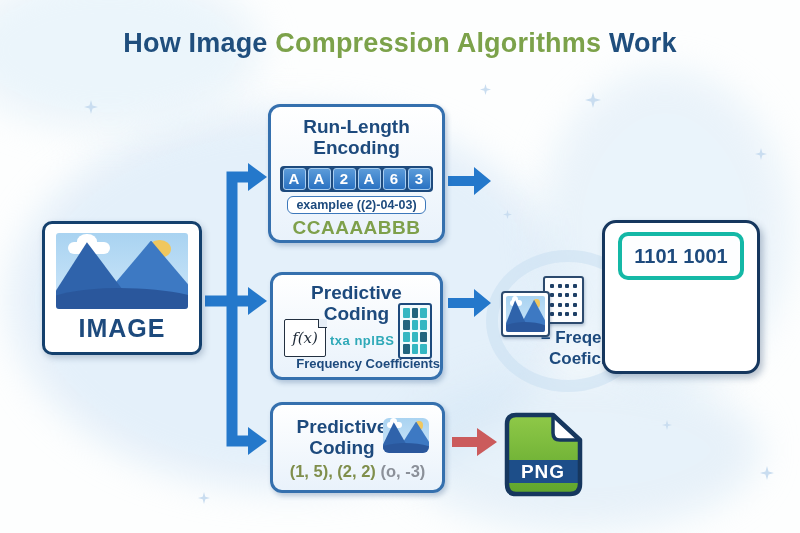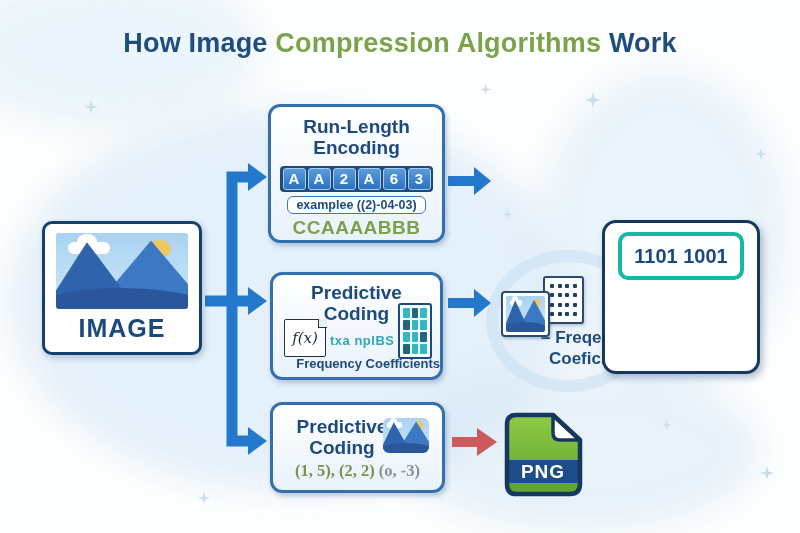--- a/index.html
+++ b/index.html
@@ -63,7 +63,7 @@
   .predictive-box{left:270px;top:402px;width:175px;height:91px;}
   .pred-title{position:absolute;left:14px;top:11px;width:110px;text-align:center;font-size:19px;font-weight:800;color:#1d4a7d;line-height:1.12;}
   .pred-pic{position:absolute;right:13px;top:13px;width:46px;height:35px;border-radius:6px;}
-  .pred-values{position:absolute;left:0;bottom:9px;width:100%;text-align:center;font-size:16.5px;font-weight:700;font-family:Liberation Serif, serif;}
+  .pred-values{position:absolute;left:0;bottom:9px;width:100%;text-align:center;font-size:16.5px;font-weight:700;}
   .olive{color:#7f8e4b;} .gray{color:#8b9099;}
 
   

